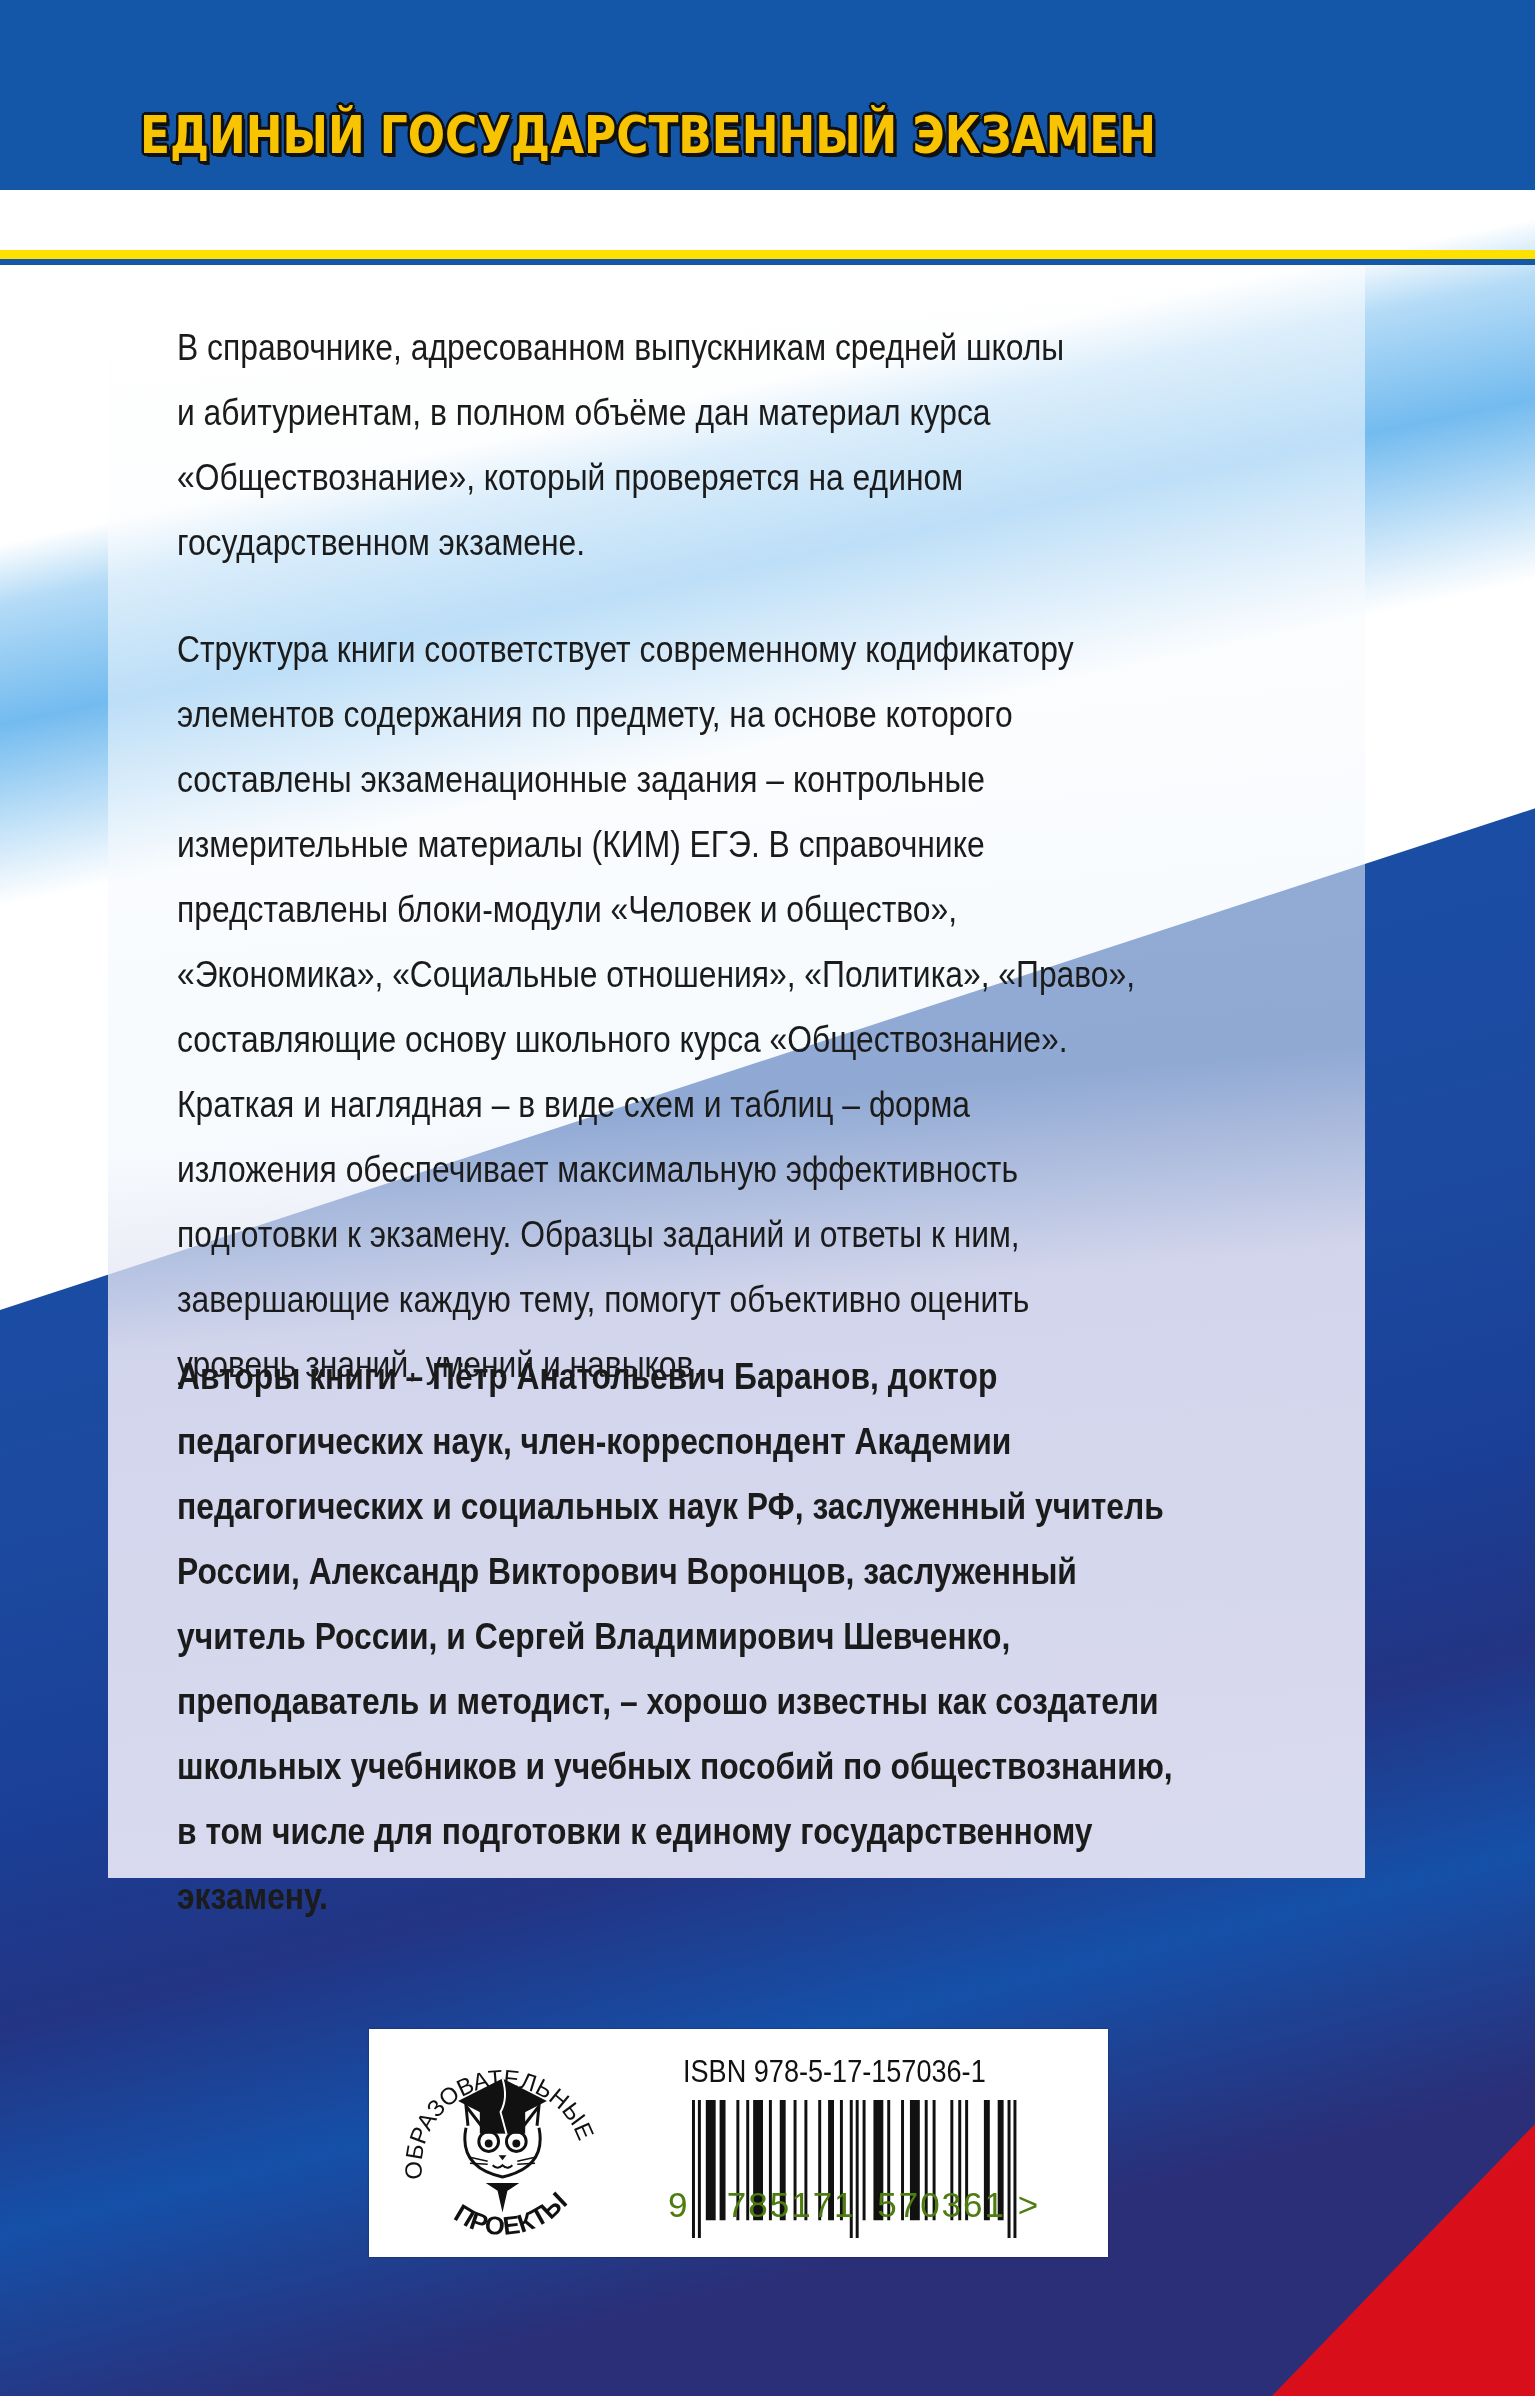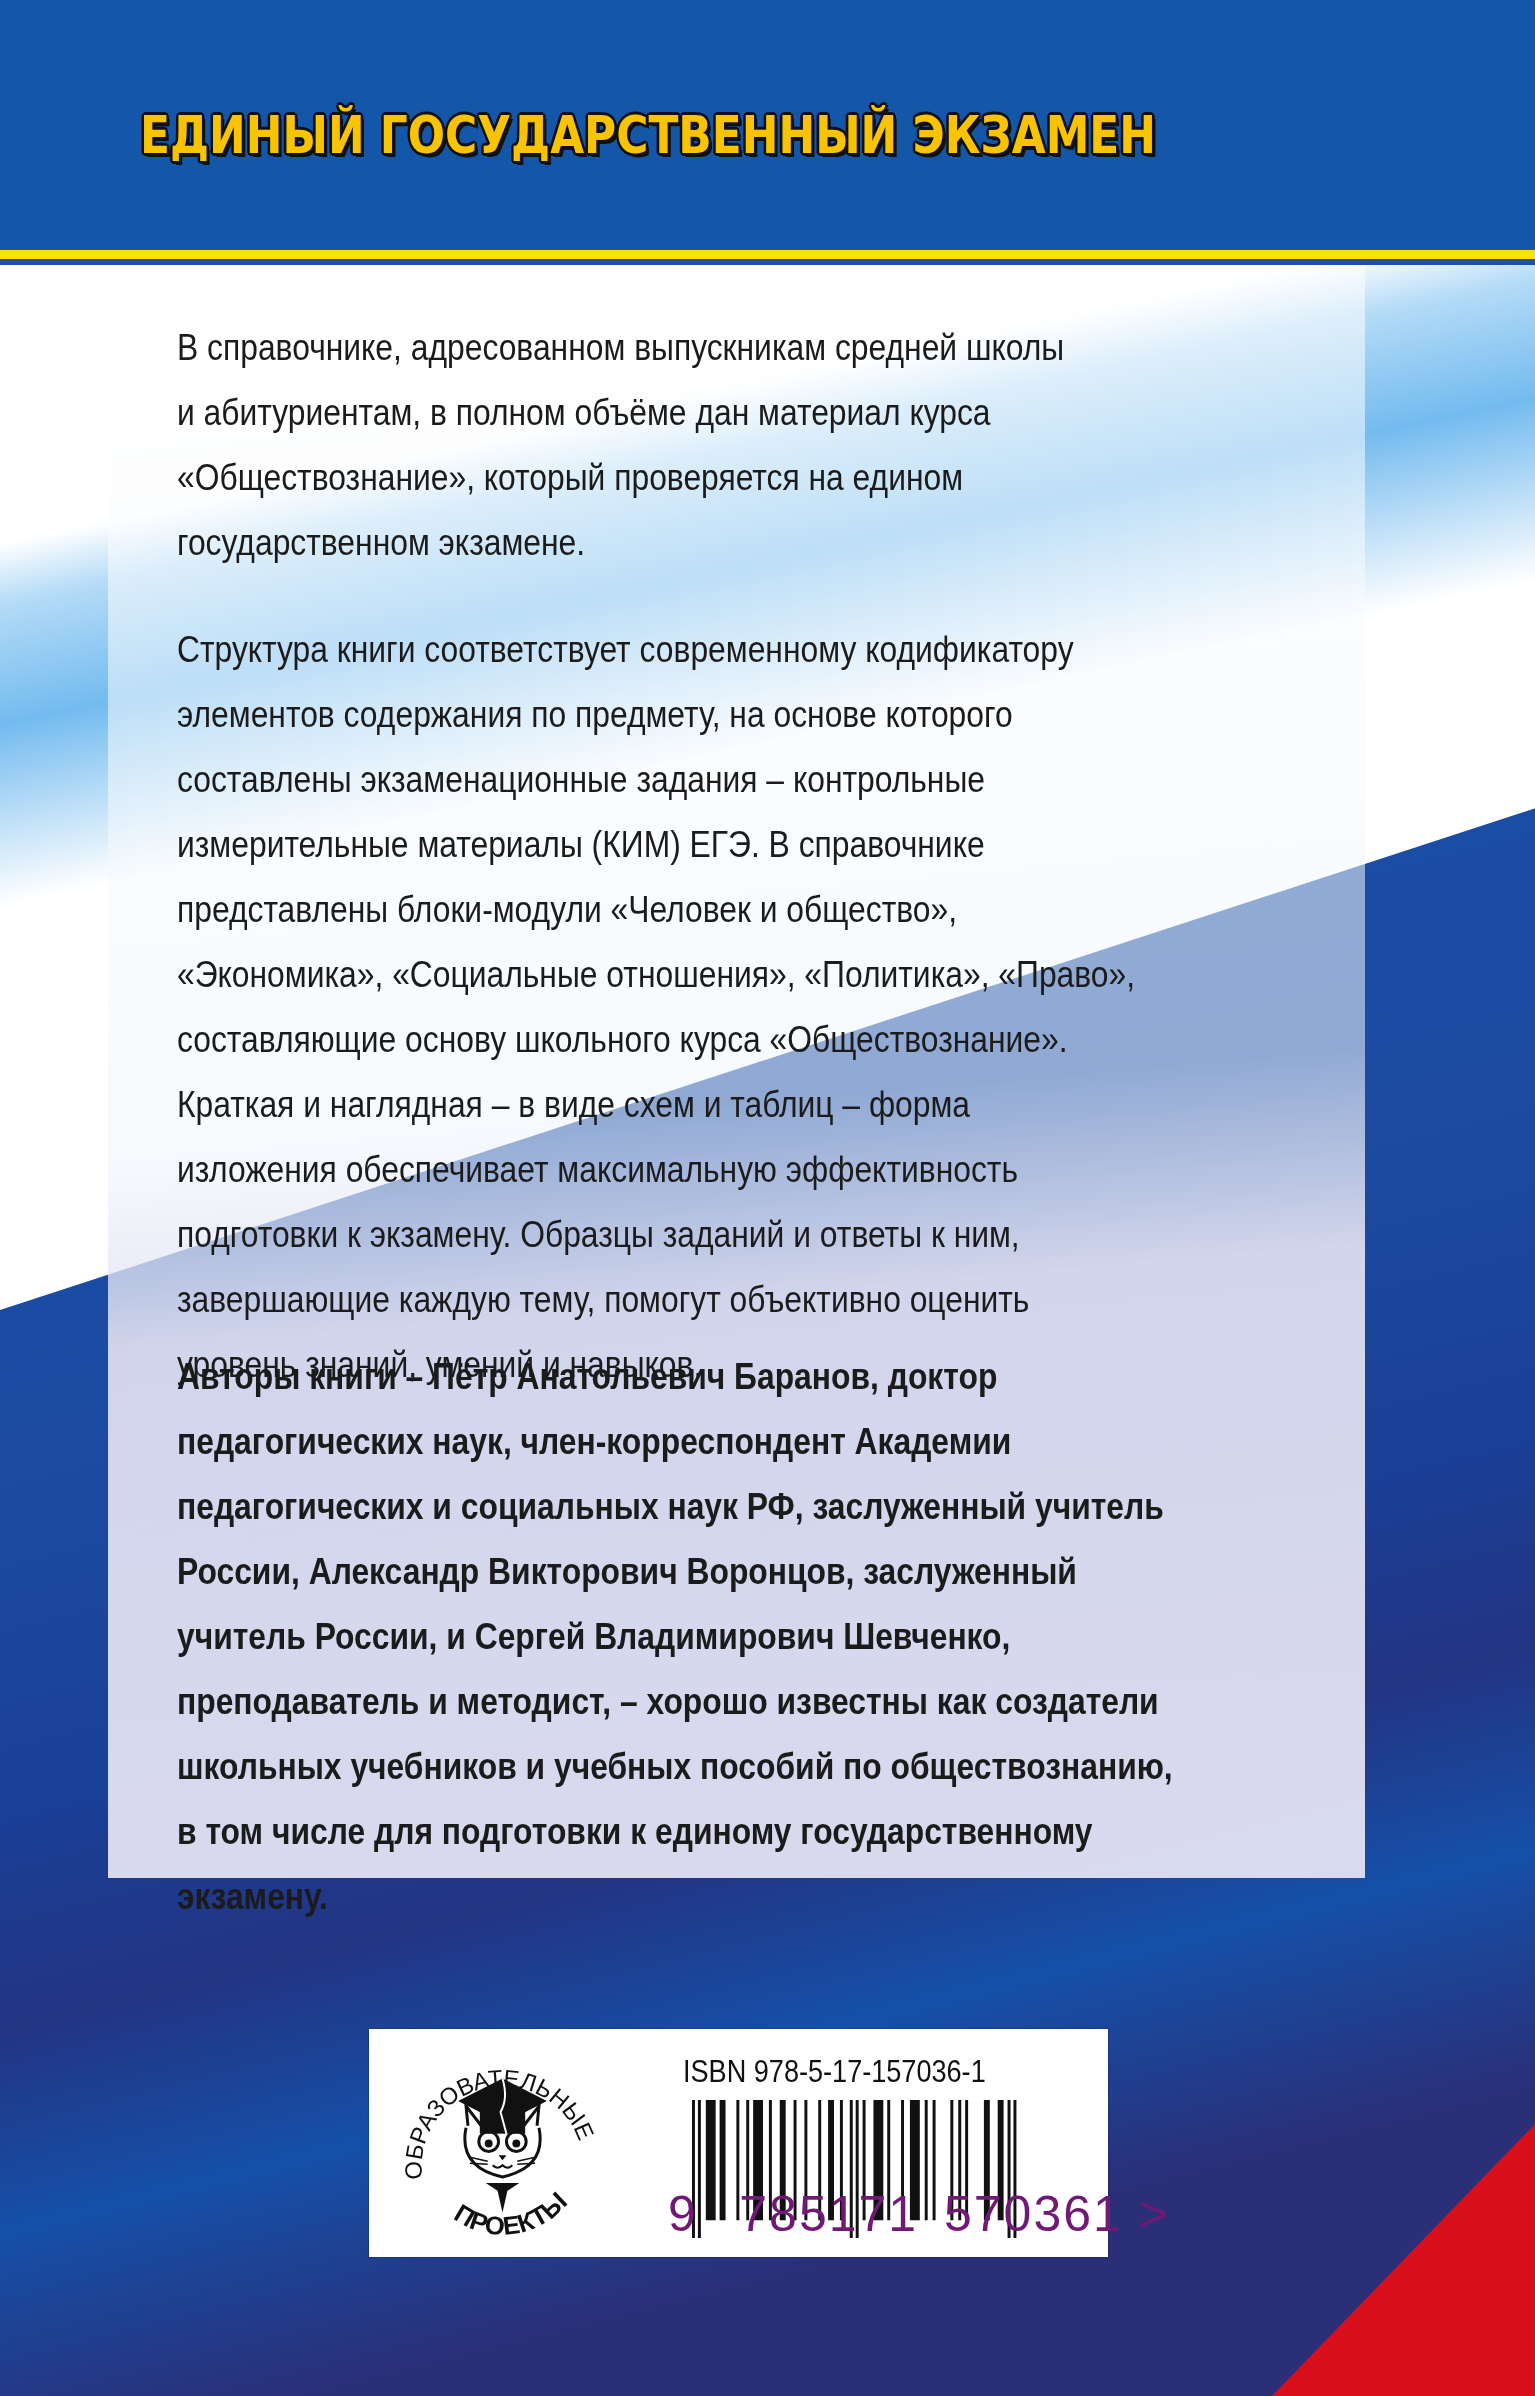--- a/index.html
+++ b/index.html
@@ -22,7 +22,7 @@
     background: linear-gradient(160deg, #e0141f, #d80f1b);
     clip-path: polygon(1536px 2123px, 1536px 2397px, 1271px 2397px);
   }
-  .header { position: absolute; left: 0; top: 0; width: 1536px; height: 250px; background: #1456a8; }
+  .header { position: absolute; left: 0; top: 0; width: 1536px; height: 190px; background: #1456a8; }
   .header-stripe-yellow { position: absolute; left: 0; top: 250px; width: 1536px; height: 8.9px; background: #ffe100; }
   .header-stripe-blue { position: absolute; left: 0; top: 259px; width: 1536px; height: 5.9px; background: #1456a8; }
   .header-title {

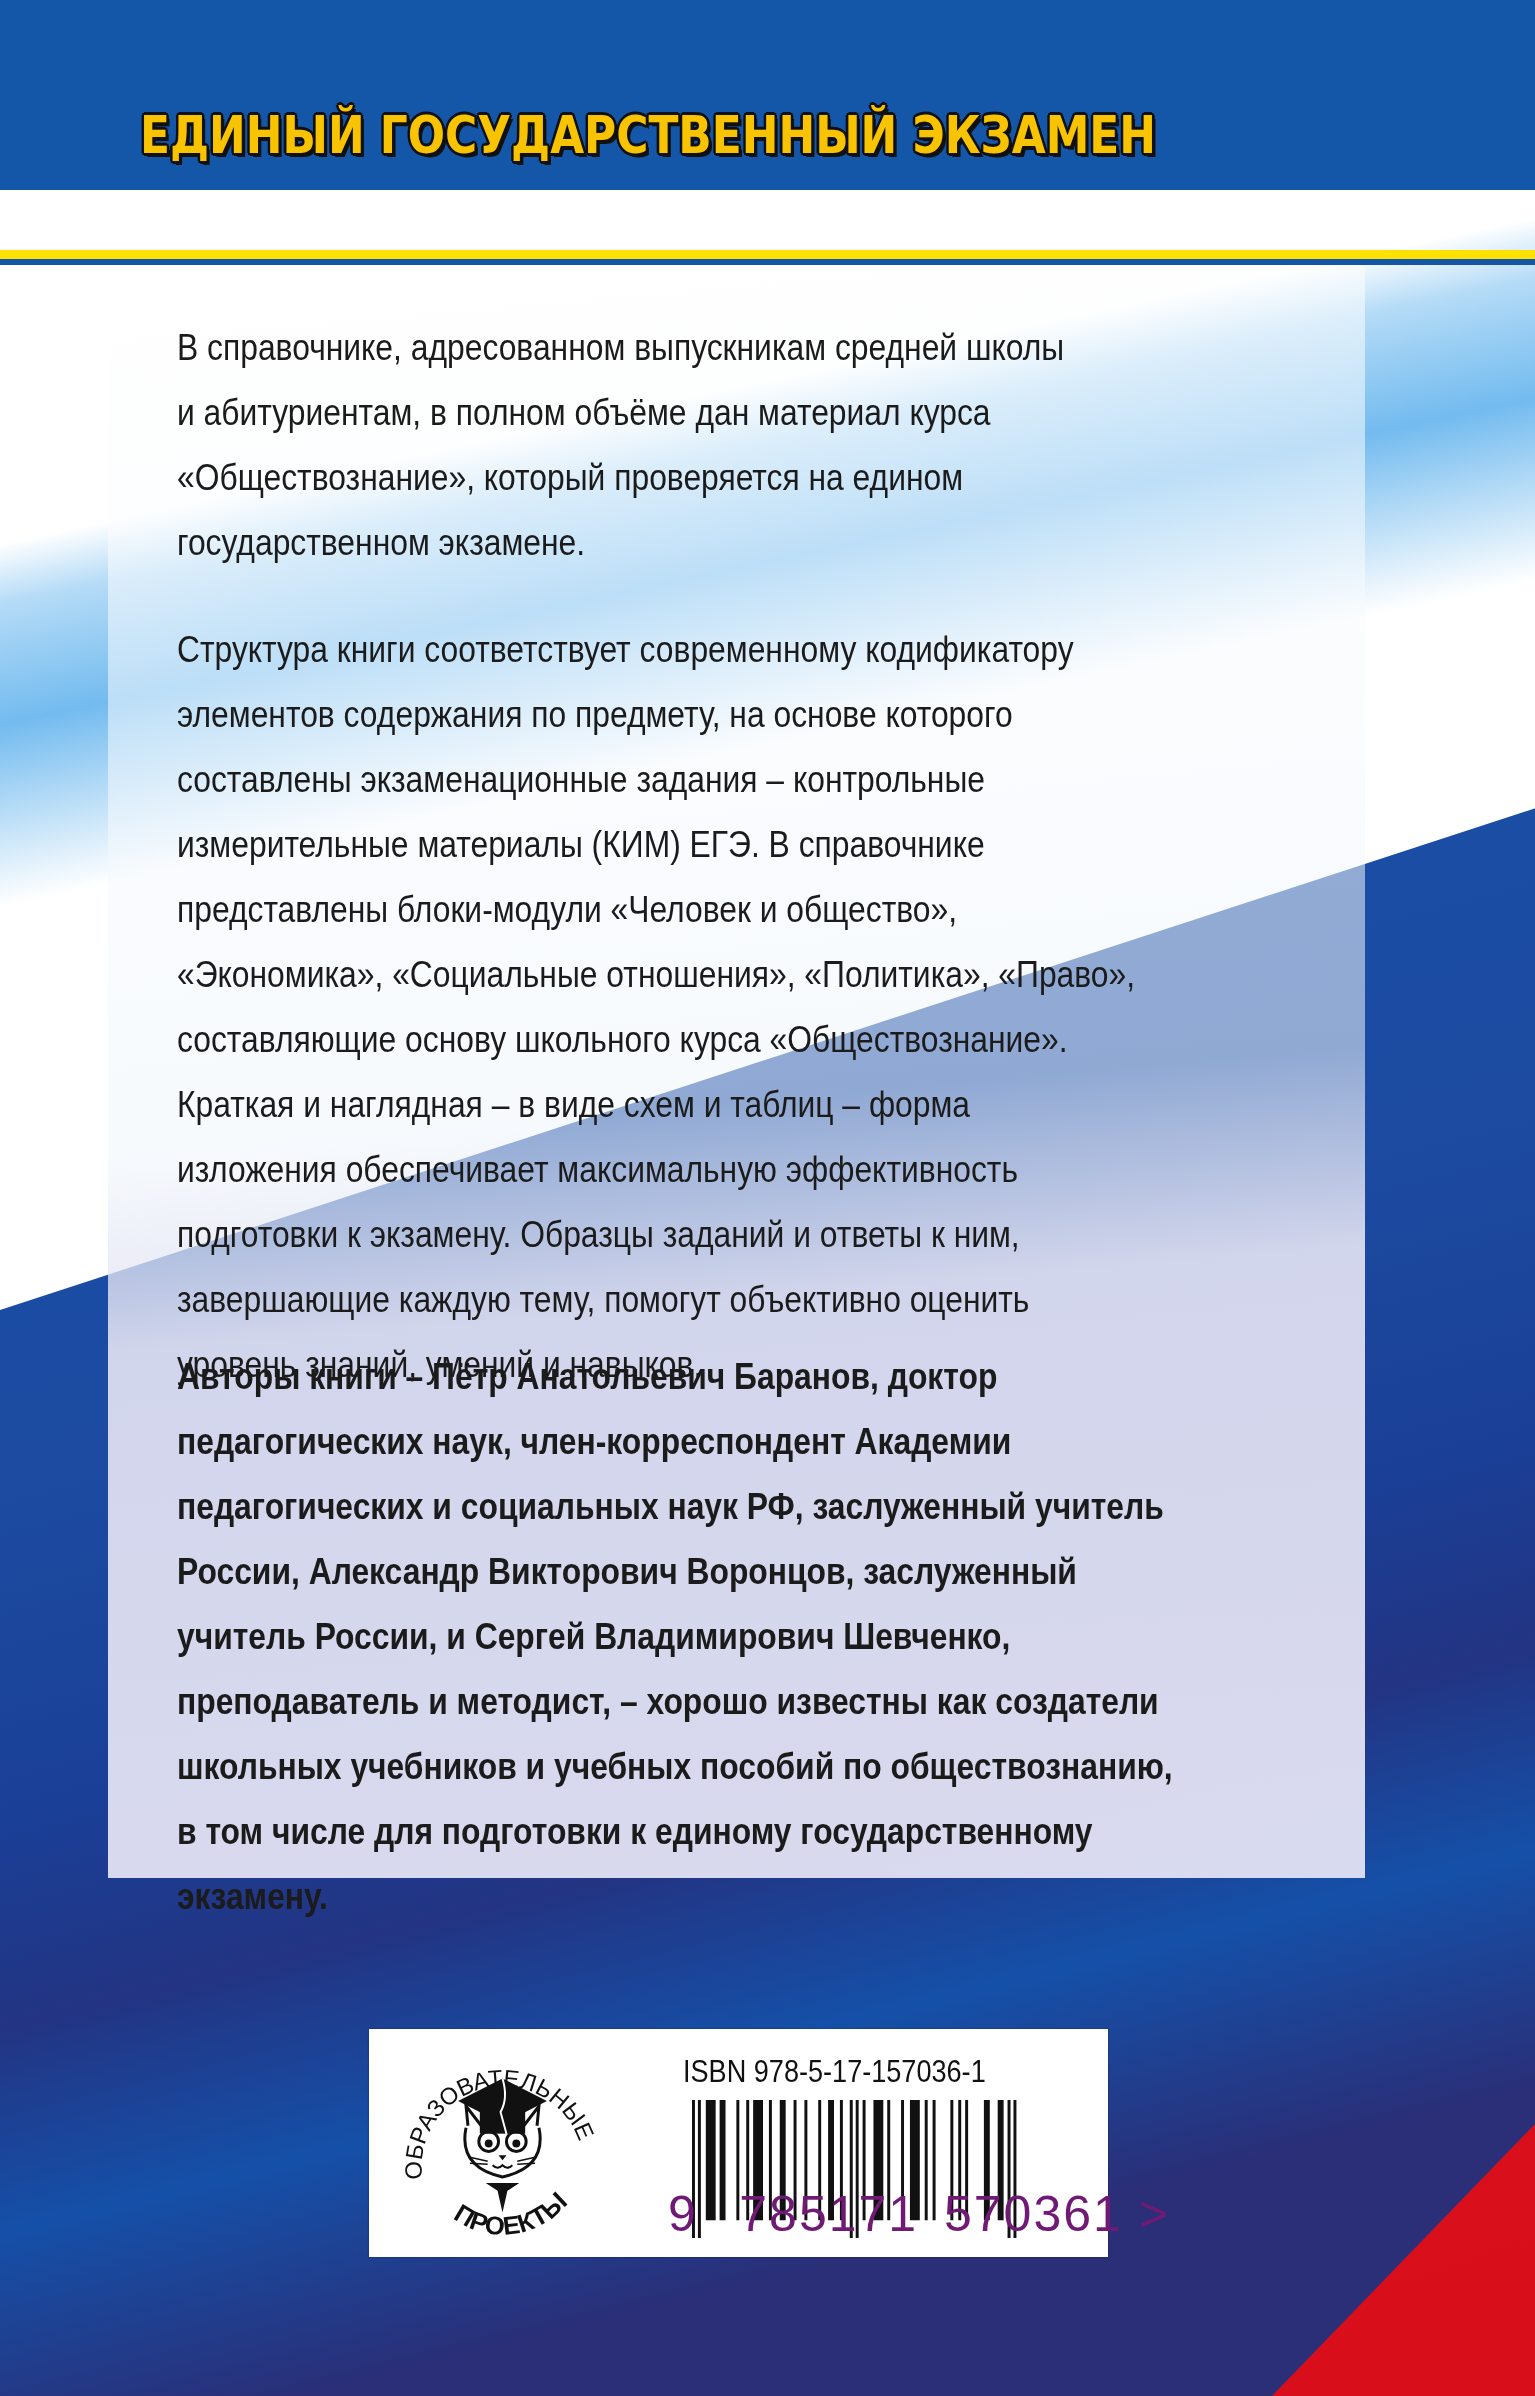--- a/index.html
+++ b/index.html
@@ -48,7 +48,7 @@
   .logo { position: absolute; left: 19.7px; top: 7.9px; width: 227px; height: 215px; }
   .isbn-text { position: absolute; left: 314px; top: 23.6px; font-size: 31.5px; color: #111; transform: scaleX(0.86); transform-origin: left top; white-space: nowrap; margin: 0; }
   .barcode { position: absolute; left: 323px; top: 71px; width: 355px; height: 138px; }
-  .barcode-digits { position: absolute; left: 299px; top: 156px; font-size: 50px; color: #701a75; white-space: nowrap; margin:0; letter-spacing: 2px; }
+  .barcode-digits { position: absolute; left: 299px; top: 156px; font-size: 35px; color: #4d7c0f; white-space: nowrap; margin:0; letter-spacing: 2px; }
 </style>
 </head>
 <body>

